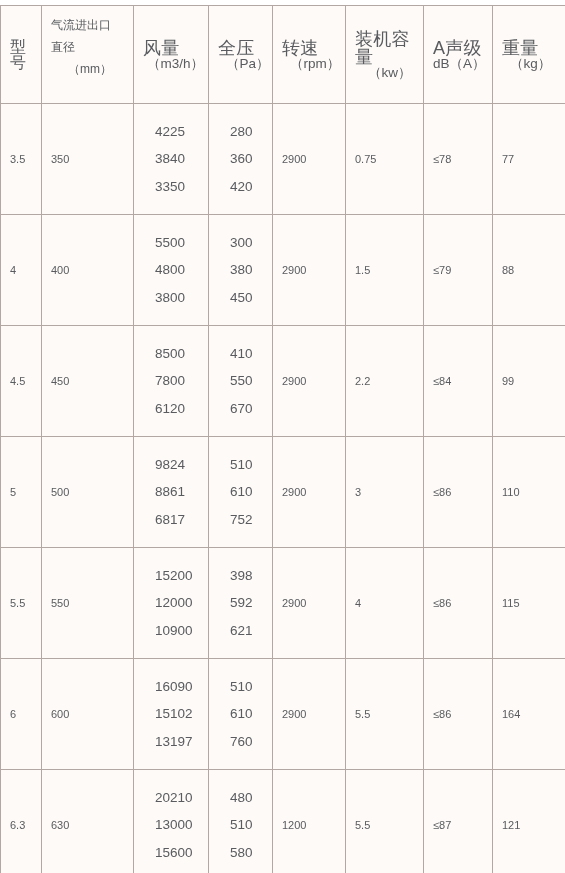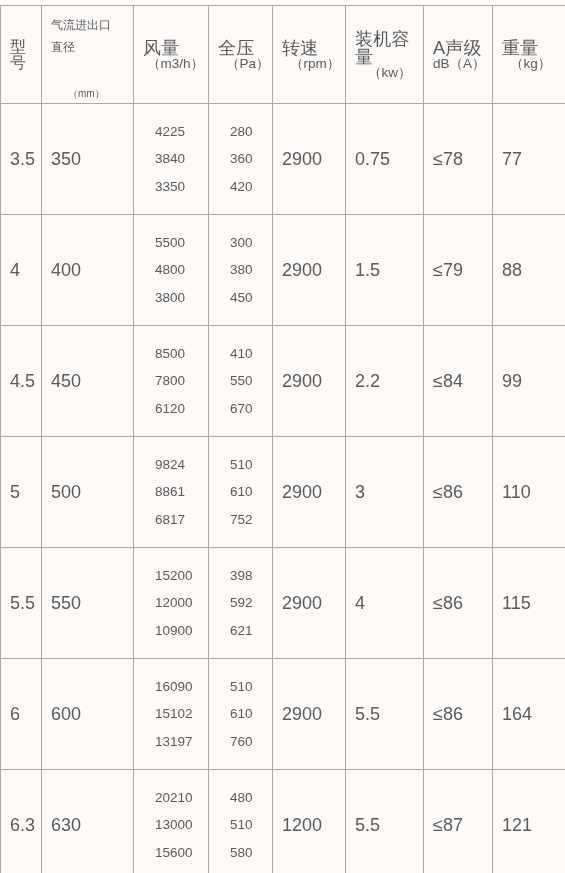--- a/index.html
+++ b/index.html
@@ -103,7 +103,7 @@
     font-size: 12px;
   }
   .hdr-dia .l2 { margin-top: 10px; }
-  .hdr-dia .l3 { margin-top: 36px; padding-left: 26px; font-size: 10px; }
+  .hdr-dia .l3 { margin-top: 10px; padding-left: 26px; font-size: 12px; }
 
   .triple {
     position: relative;

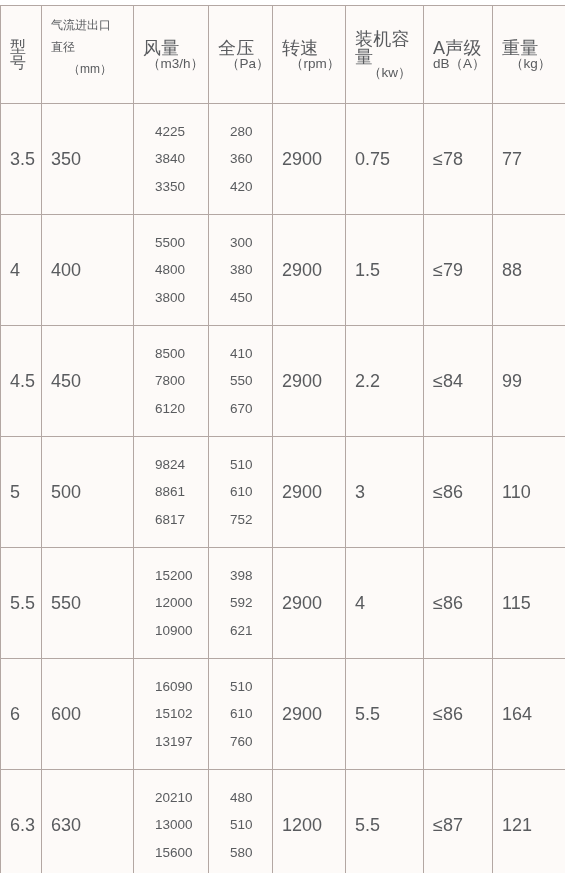--- a/index.html
+++ b/index.html
@@ -126,7 +126,7 @@
     margin: 7px 12px;
   }
   .single-val {
-    font-size: 18px;
+    font-size: 11px;
   }
 </style>
 </head>

